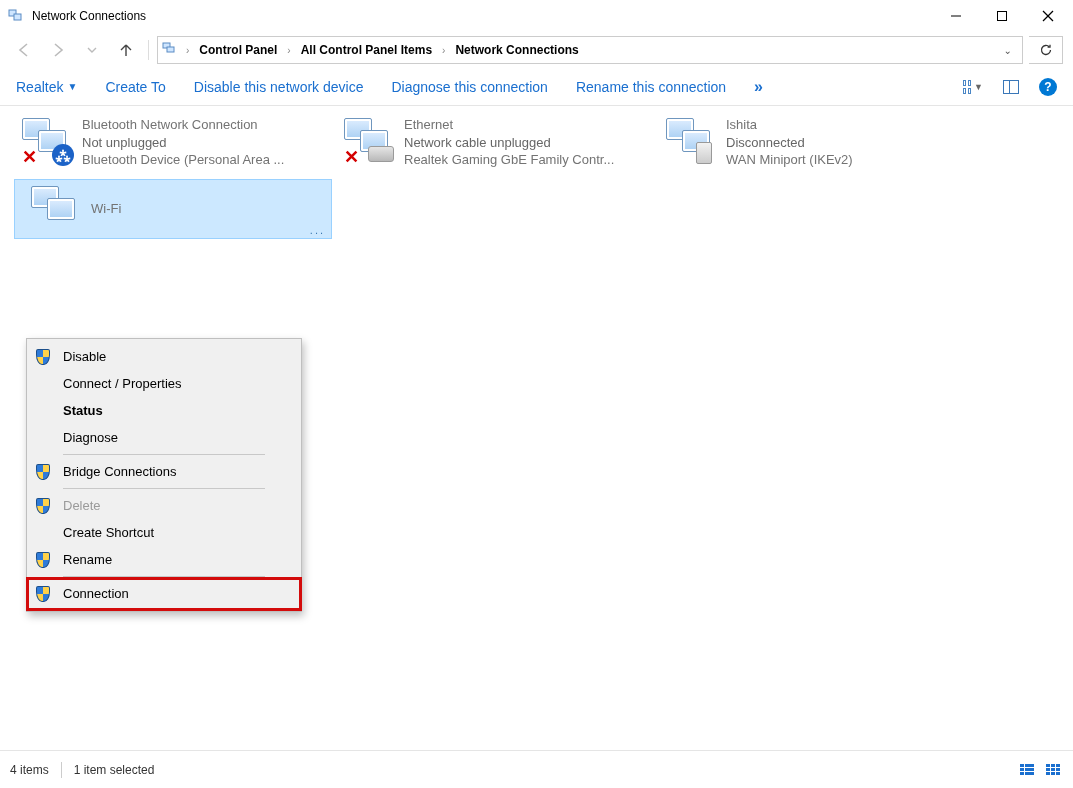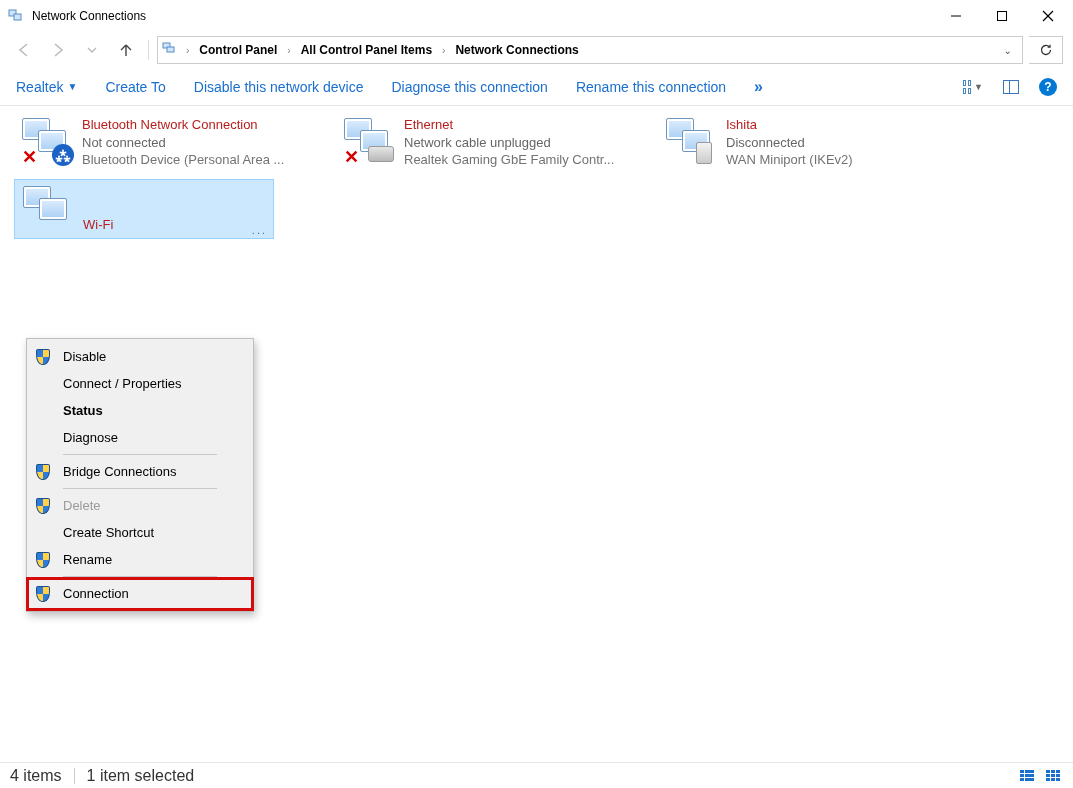--- a/index.html
+++ b/index.html
@@ -44,7 +44,7 @@
 .conn-row { display: flex; gap: 12px; }
 .conn-item { width: 310px; display: flex; align-items: flex-start; gap: 10px; padding: 4px 4px; position: relative; }
 .conn-text { font-size: 13px; line-height: 1.35; color: #000; overflow: hidden; }
-.conn-text .line1 { color: #b91c1c; white-space: nowrap; overflow: hidden; text-overflow: ellipsis; }
+.conn-text .line1 { color: #737373; white-space: nowrap; overflow: hidden; text-overflow: ellipsis; }
 .conn-text .line2 { color: #666; white-space: nowrap; overflow: hidden; text-overflow: ellipsis; }
 .conn-text .line3 { color: #737373; white-space: nowrap; overflow: hidden; text-overflow: ellipsis; }
 

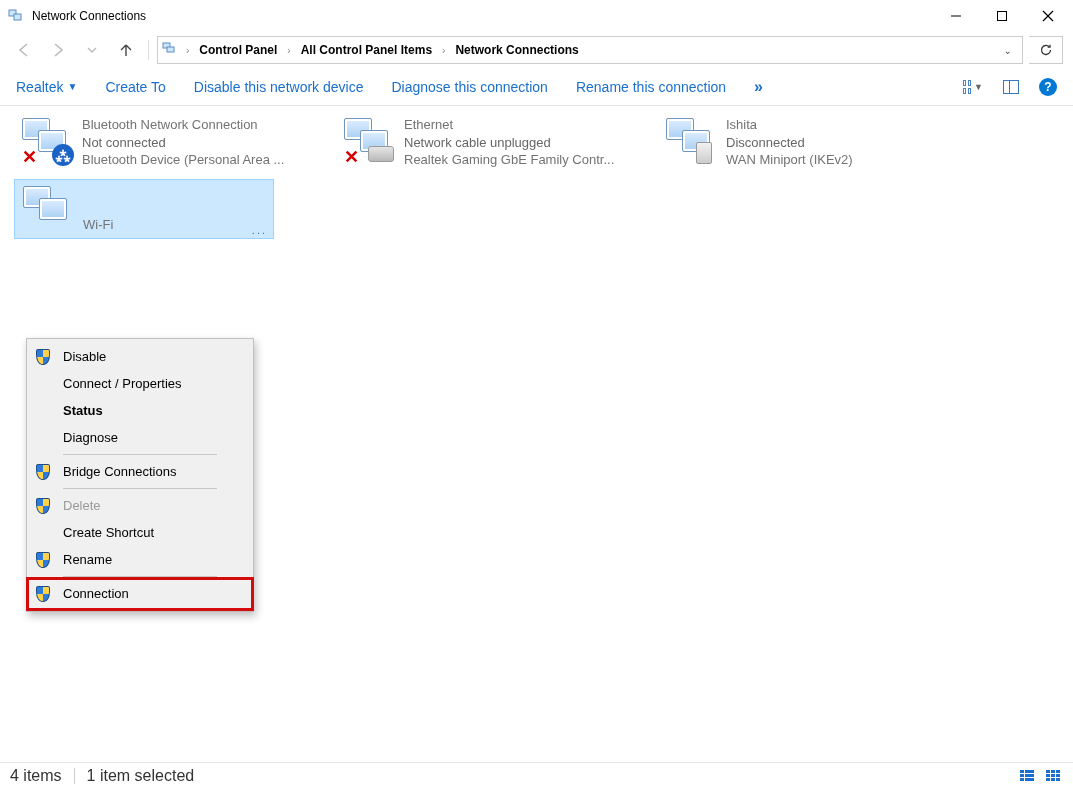--- a/index.html
+++ b/index.html
@@ -219,7 +219,7 @@
       </div>
       <div class="conn-text">
         <div class="line1">Bluetooth Network Connection</div>
-        <div class="line2">Not connected</div>
+        <div class="line2">Not unplugged</div>
         <div class="line3">Bluetooth Device (Personal Area ...</div>
       </div>
     </div>

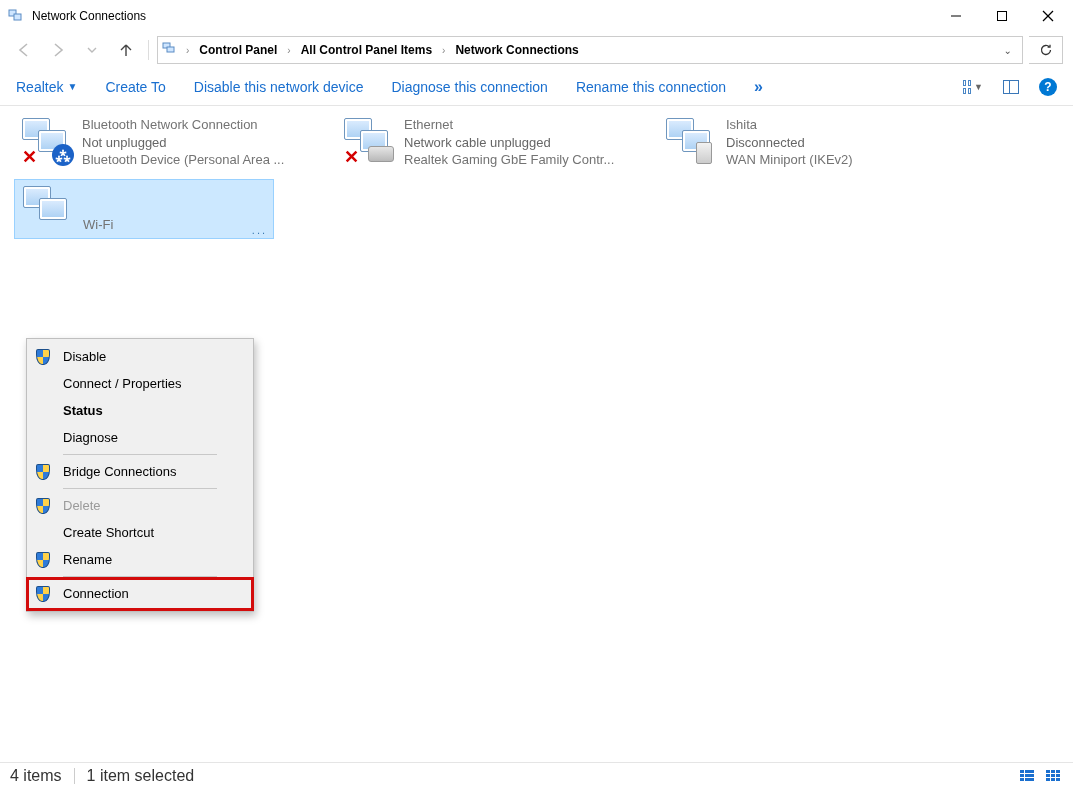--- a/index.html
+++ b/index.html
@@ -49,7 +49,7 @@
 .conn-text .line3 { color: #737373; white-space: nowrap; overflow: hidden; text-overflow: ellipsis; }
 
 
-.wifi-item { width: 260px; display: flex; align-items: flex-end; gap: 10px; padding: 4px 4px; background: #cce8ff; border: 1px solid #99d1ff; }
+.wifi-item { width: 318px; display: flex; align-items: center; gap: 10px; padding: 4px 12px; background: #cce8ff; border: 1px solid #99d1ff; }
 
 
 .ctxmenu { position: absolute; left: 26px; top: 232px; width: 228px; background: #f0f0f0; border: 1px solid #bfbfbf; box-shadow: 2px 4px 8px rgba(0,0,0,.25); padding: 4px 2px; z-index: 5; }

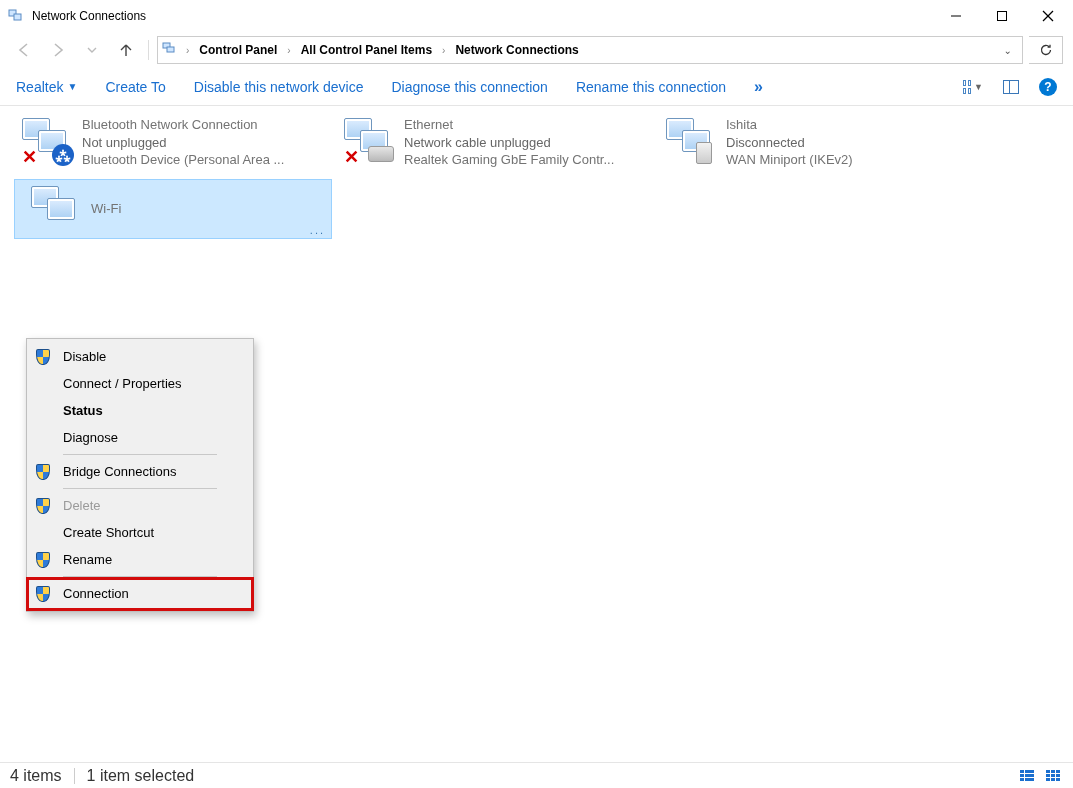--- a/index.html
+++ b/index.html
@@ -52,7 +52,7 @@
 .wifi-item { width: 318px; display: flex; align-items: center; gap: 10px; padding: 4px 12px; background: #cce8ff; border: 1px solid #99d1ff; }
 
 
-.ctxmenu { position: absolute; left: 26px; top: 232px; width: 228px; background: #f0f0f0; border: 1px solid #bfbfbf; box-shadow: 2px 4px 8px rgba(0,0,0,.25); padding: 4px 2px; z-index: 5; }
+.ctxmenu { position: absolute; left: 26px; top: 232px; width: 276px; background: #f0f0f0; border: 1px solid #bfbfbf; box-shadow: 2px 4px 8px rgba(0,0,0,.25); padding: 4px 2px; z-index: 5; }
 .ctxmenu .mi { display: flex; align-items: center; height: 27px; padding: 0 12px 0 6px; font-size: 13px; gap: 10px; color: #000; position: relative; }
 .ctxmenu .mi .mi-icon { width: 18px; height: 18px; display: flex; align-items: center; justify-content: center; flex-shrink: 0; }
 .ctxmenu .mi .mi-text { flex: 1; }

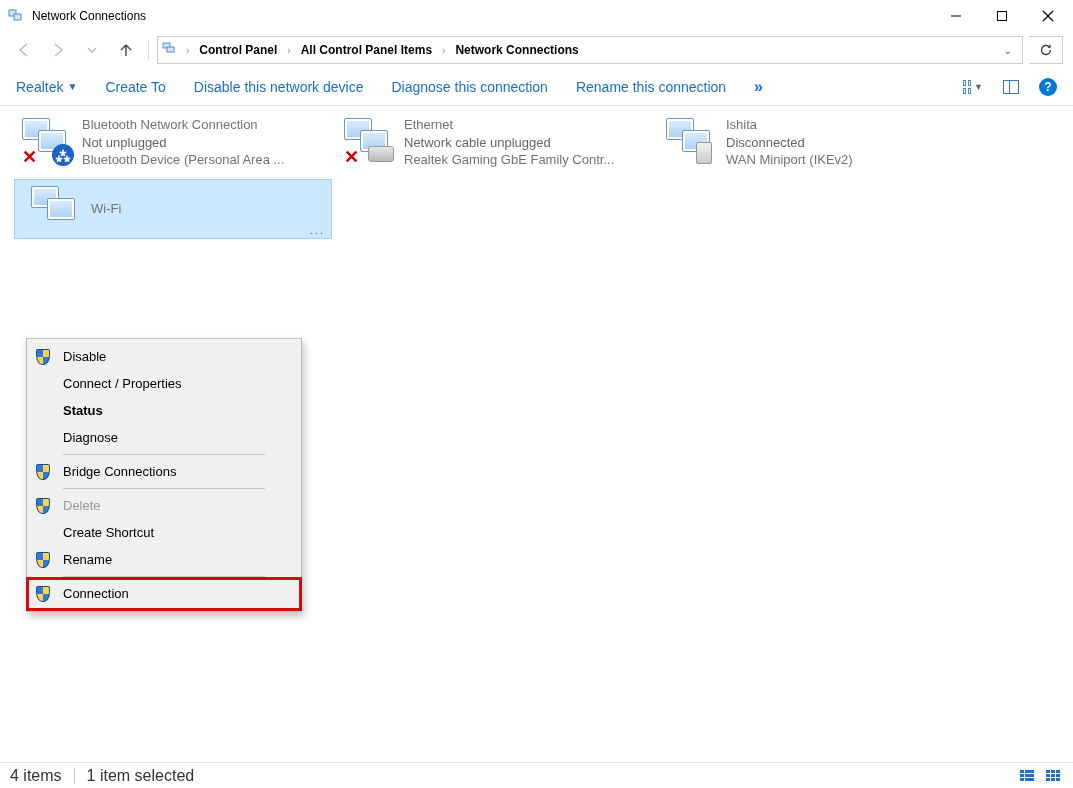--- a/index.html
+++ b/index.html
@@ -62,7 +62,7 @@
 .ctxmenu .highlight-box { position: absolute; left: -3px; right: -3px; top: -3px; bottom: -4px; border: 3px solid #d30b0b; pointer-events: none; }
 
 
-.statusbar { position: absolute; left: 0; right: 0; bottom: 0; height: 26px; border-top: 1px solid #e5e5e5; display: flex; align-items: center; padding: 0 10px; font-size: 16px; color: #333; }
+.statusbar { position: absolute; left: 0; right: 0; bottom: 0; height: 38px; border-top: 1px solid #e5e5e5; display: flex; align-items: center; padding: 0 10px; font-size: 12px; color: #333; }
 .statusbar .sb-sep { width: 1px; height: 16px; background: #ccc; margin: 0 12px; }
 .statusbar .sb-spacer { flex: 1; }
 .statusbar .view-ic { width: 20px; height: 16px; margin-left: 6px; display: flex; align-items: center; justify-content: center; }

